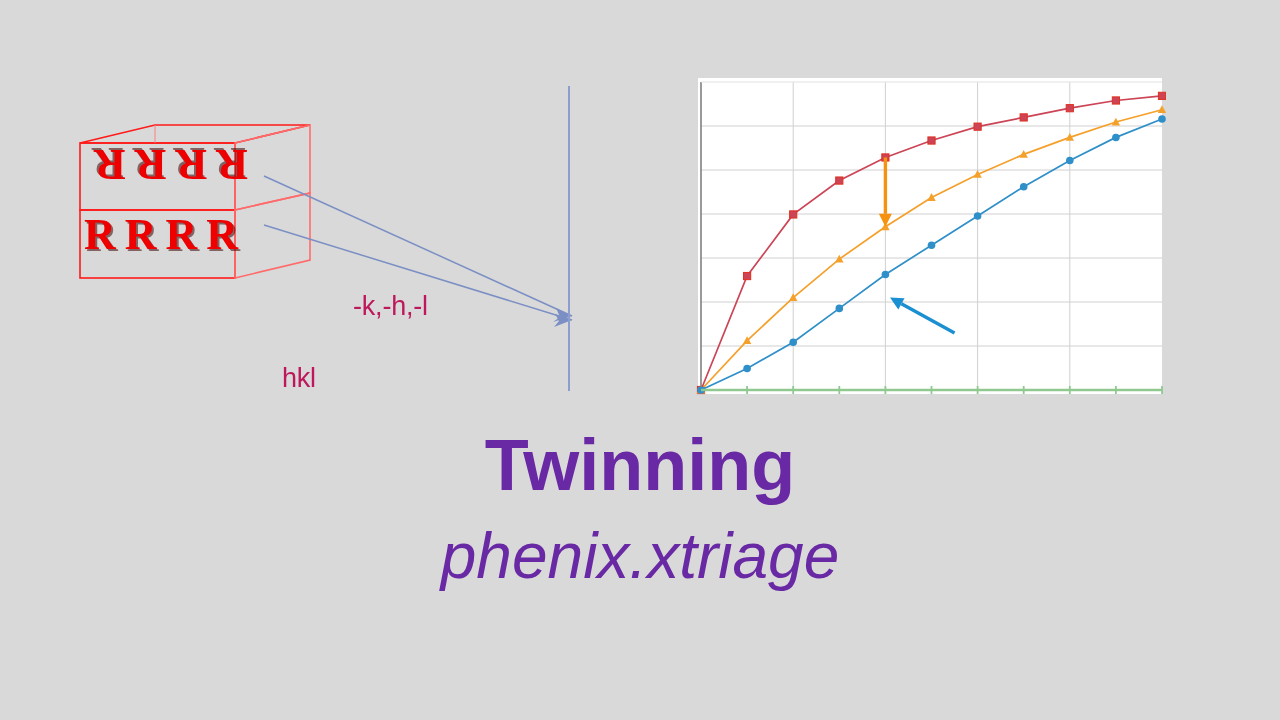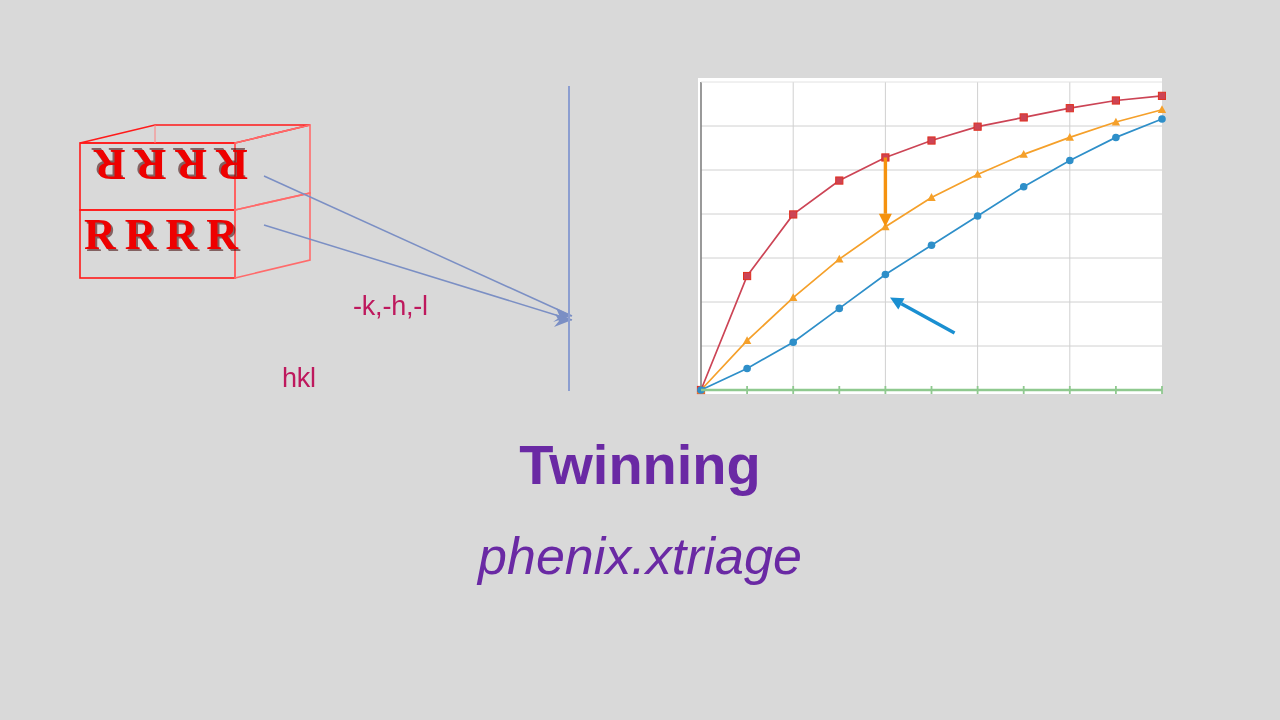--- a/index.html
+++ b/index.html
@@ -92,7 +92,7 @@
     color: #6a29a4;
     font-family: "Liberation Sans", sans-serif;
     font-weight: 700;
-    font-size: 56px;
+    font-size: 72px;
     line-height: 86px;
     letter-spacing: 0px;
   }

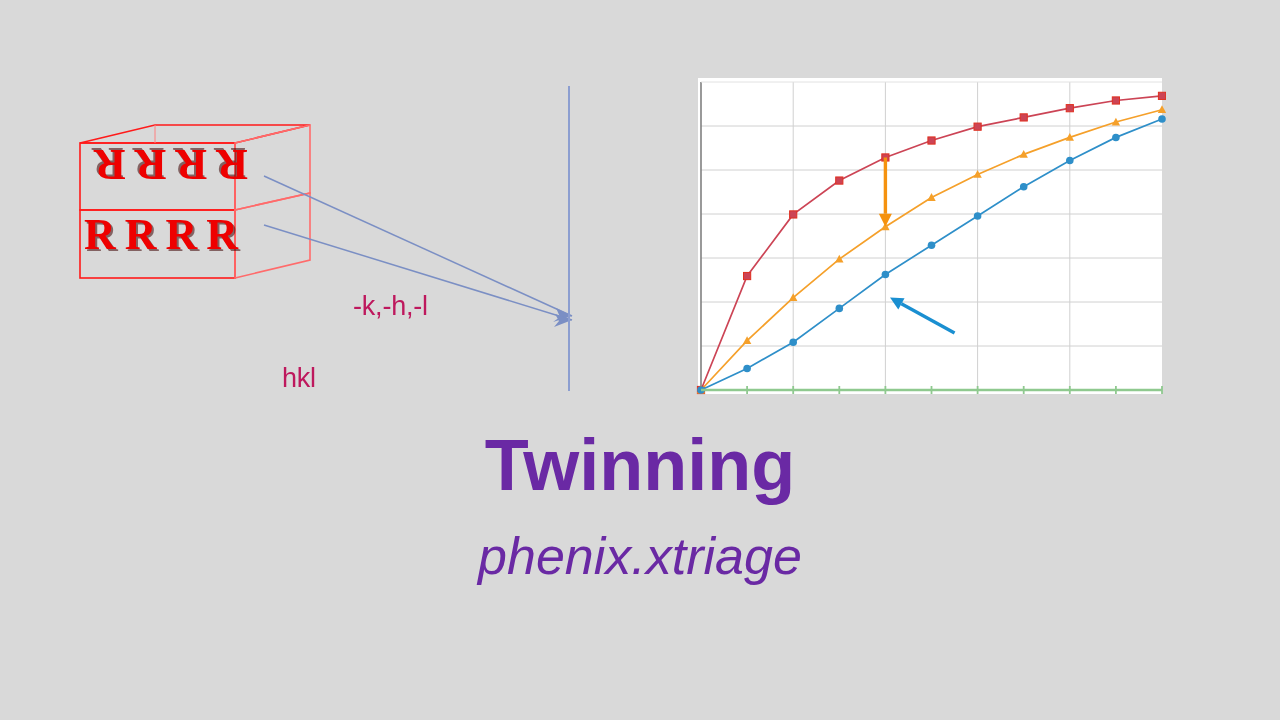--- a/index.html
+++ b/index.html
@@ -101,7 +101,7 @@
     font-family: "Liberation Sans", sans-serif;
     font-style: italic;
     font-weight: 400;
-    font-size: 52px;
+    font-size: 64px;
     line-height: 96px;
     letter-spacing: 0px;
   }

